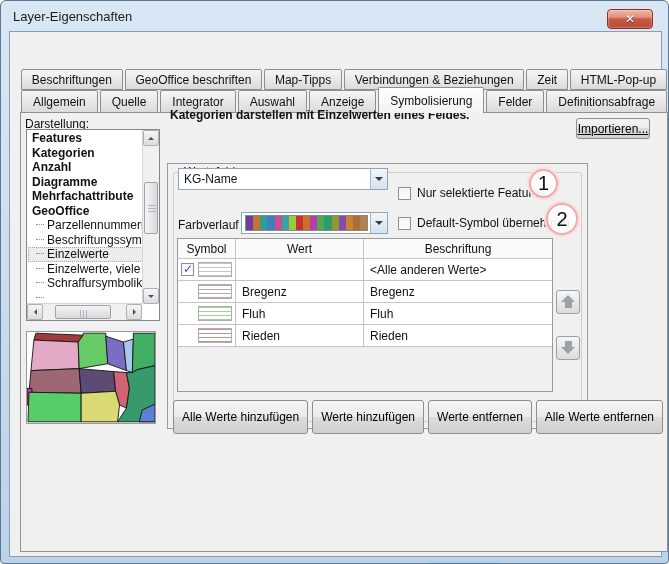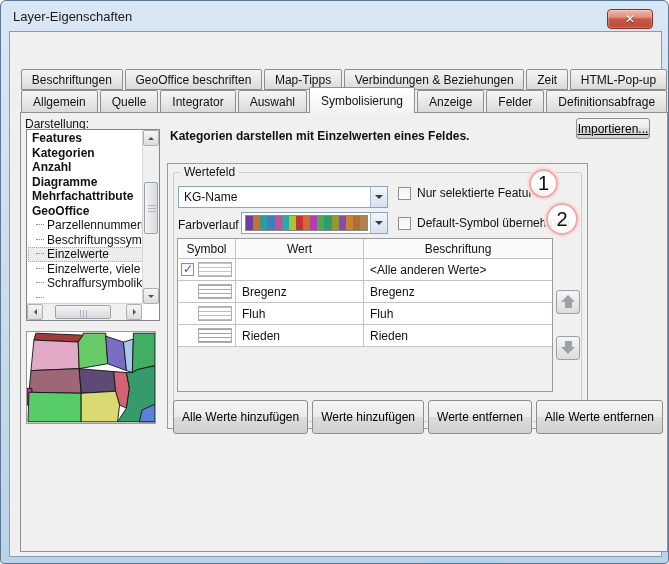--- a/index.html
+++ b/index.html
@@ -139,8 +139,8 @@
         <div class="tab">Quelle</div>
         <div class="tab">Integrator</div>
         <div class="tab">Auswahl</div>
+        <div class="tab">Anzeige</div>
         <div class="tab active">Symbolisierung</div>
-        <div class="tab">Anzeige</div>
         <div class="tab">Felder</div>
         <div class="tab">Definitionsabfrage</div>
       </div>

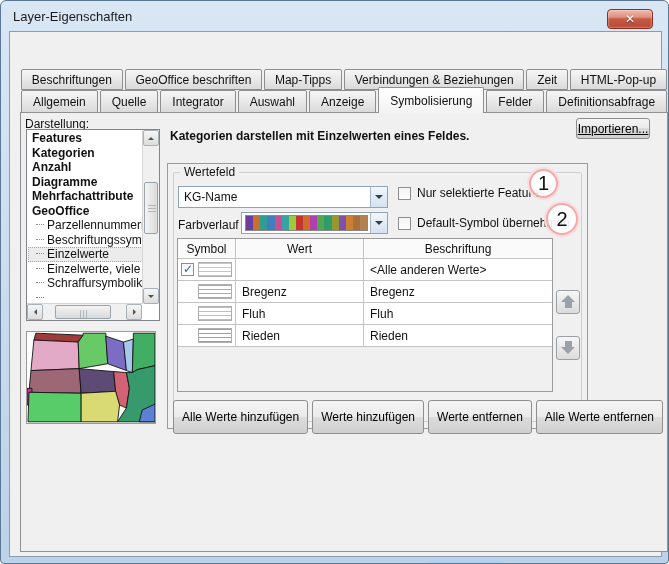--- a/index.html
+++ b/index.html
@@ -52,7 +52,7 @@
   .map-preview svg{display:block;}
 
   
-  .heading{position:absolute;left:160px;top:97px;width:395px;font-weight:bold;z-index:2;}
+  .heading{position:absolute;left:160px;top:76px;width:395px;font-weight:bold;z-index:2;}
   .btn{background:linear-gradient(#f4f4f4,#ebebeb 50%,#dddddd 50%,#cfcfcf);border:1px solid #8e8e8e;border-radius:3px;
     font-size:12px;color:#000;display:flex;align-items:center;justify-content:center;cursor:pointer;white-space:nowrap;}
   .import-btn{position:absolute;left:566px;top:86px;width:74px;height:21px;z-index:2;text-decoration:underline;}

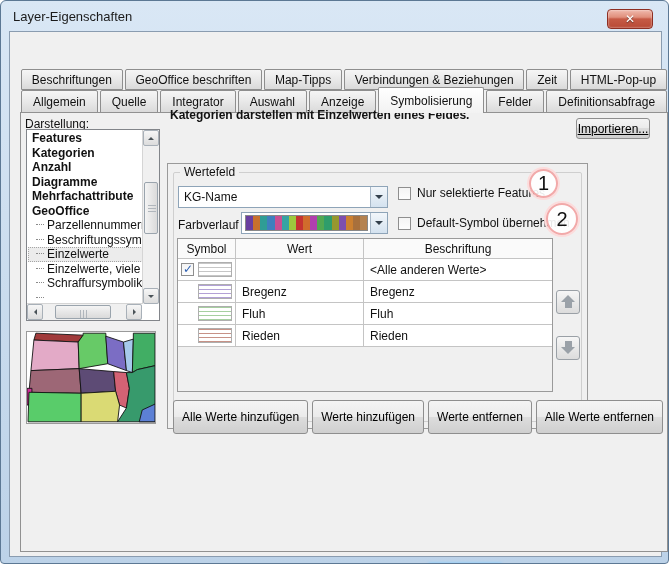--- a/index.html
+++ b/index.html
@@ -64,7 +64,7 @@
   .group-label{position:absolute;left:6px;top:-8px;background:#f0f0f0;padding:0 4px;}
 
   .combo{position:absolute;height:22px;background:#fff;border:1px solid #8ea4b8;display:flex;align-items:center;z-index:3;}
-  .combo-value{position:absolute;left:168px;top:154px;width:210px;}
+  .combo-value{position:absolute;left:168px;top:136px;width:210px;}
   .combo-text{flex:1;padding-left:5px;}
   .combo-arrow{width:17px;height:100%;background:linear-gradient(#f2f6fa,#d4e2ef);border-left:1px solid #a8b8c8;position:relative;cursor:pointer;}
   .combo-arrow::before{content:"";position:absolute;left:50%;top:50%;margin:-2px 0 0 -4px;border:4px solid transparent;border-top-color:#33404c;}

